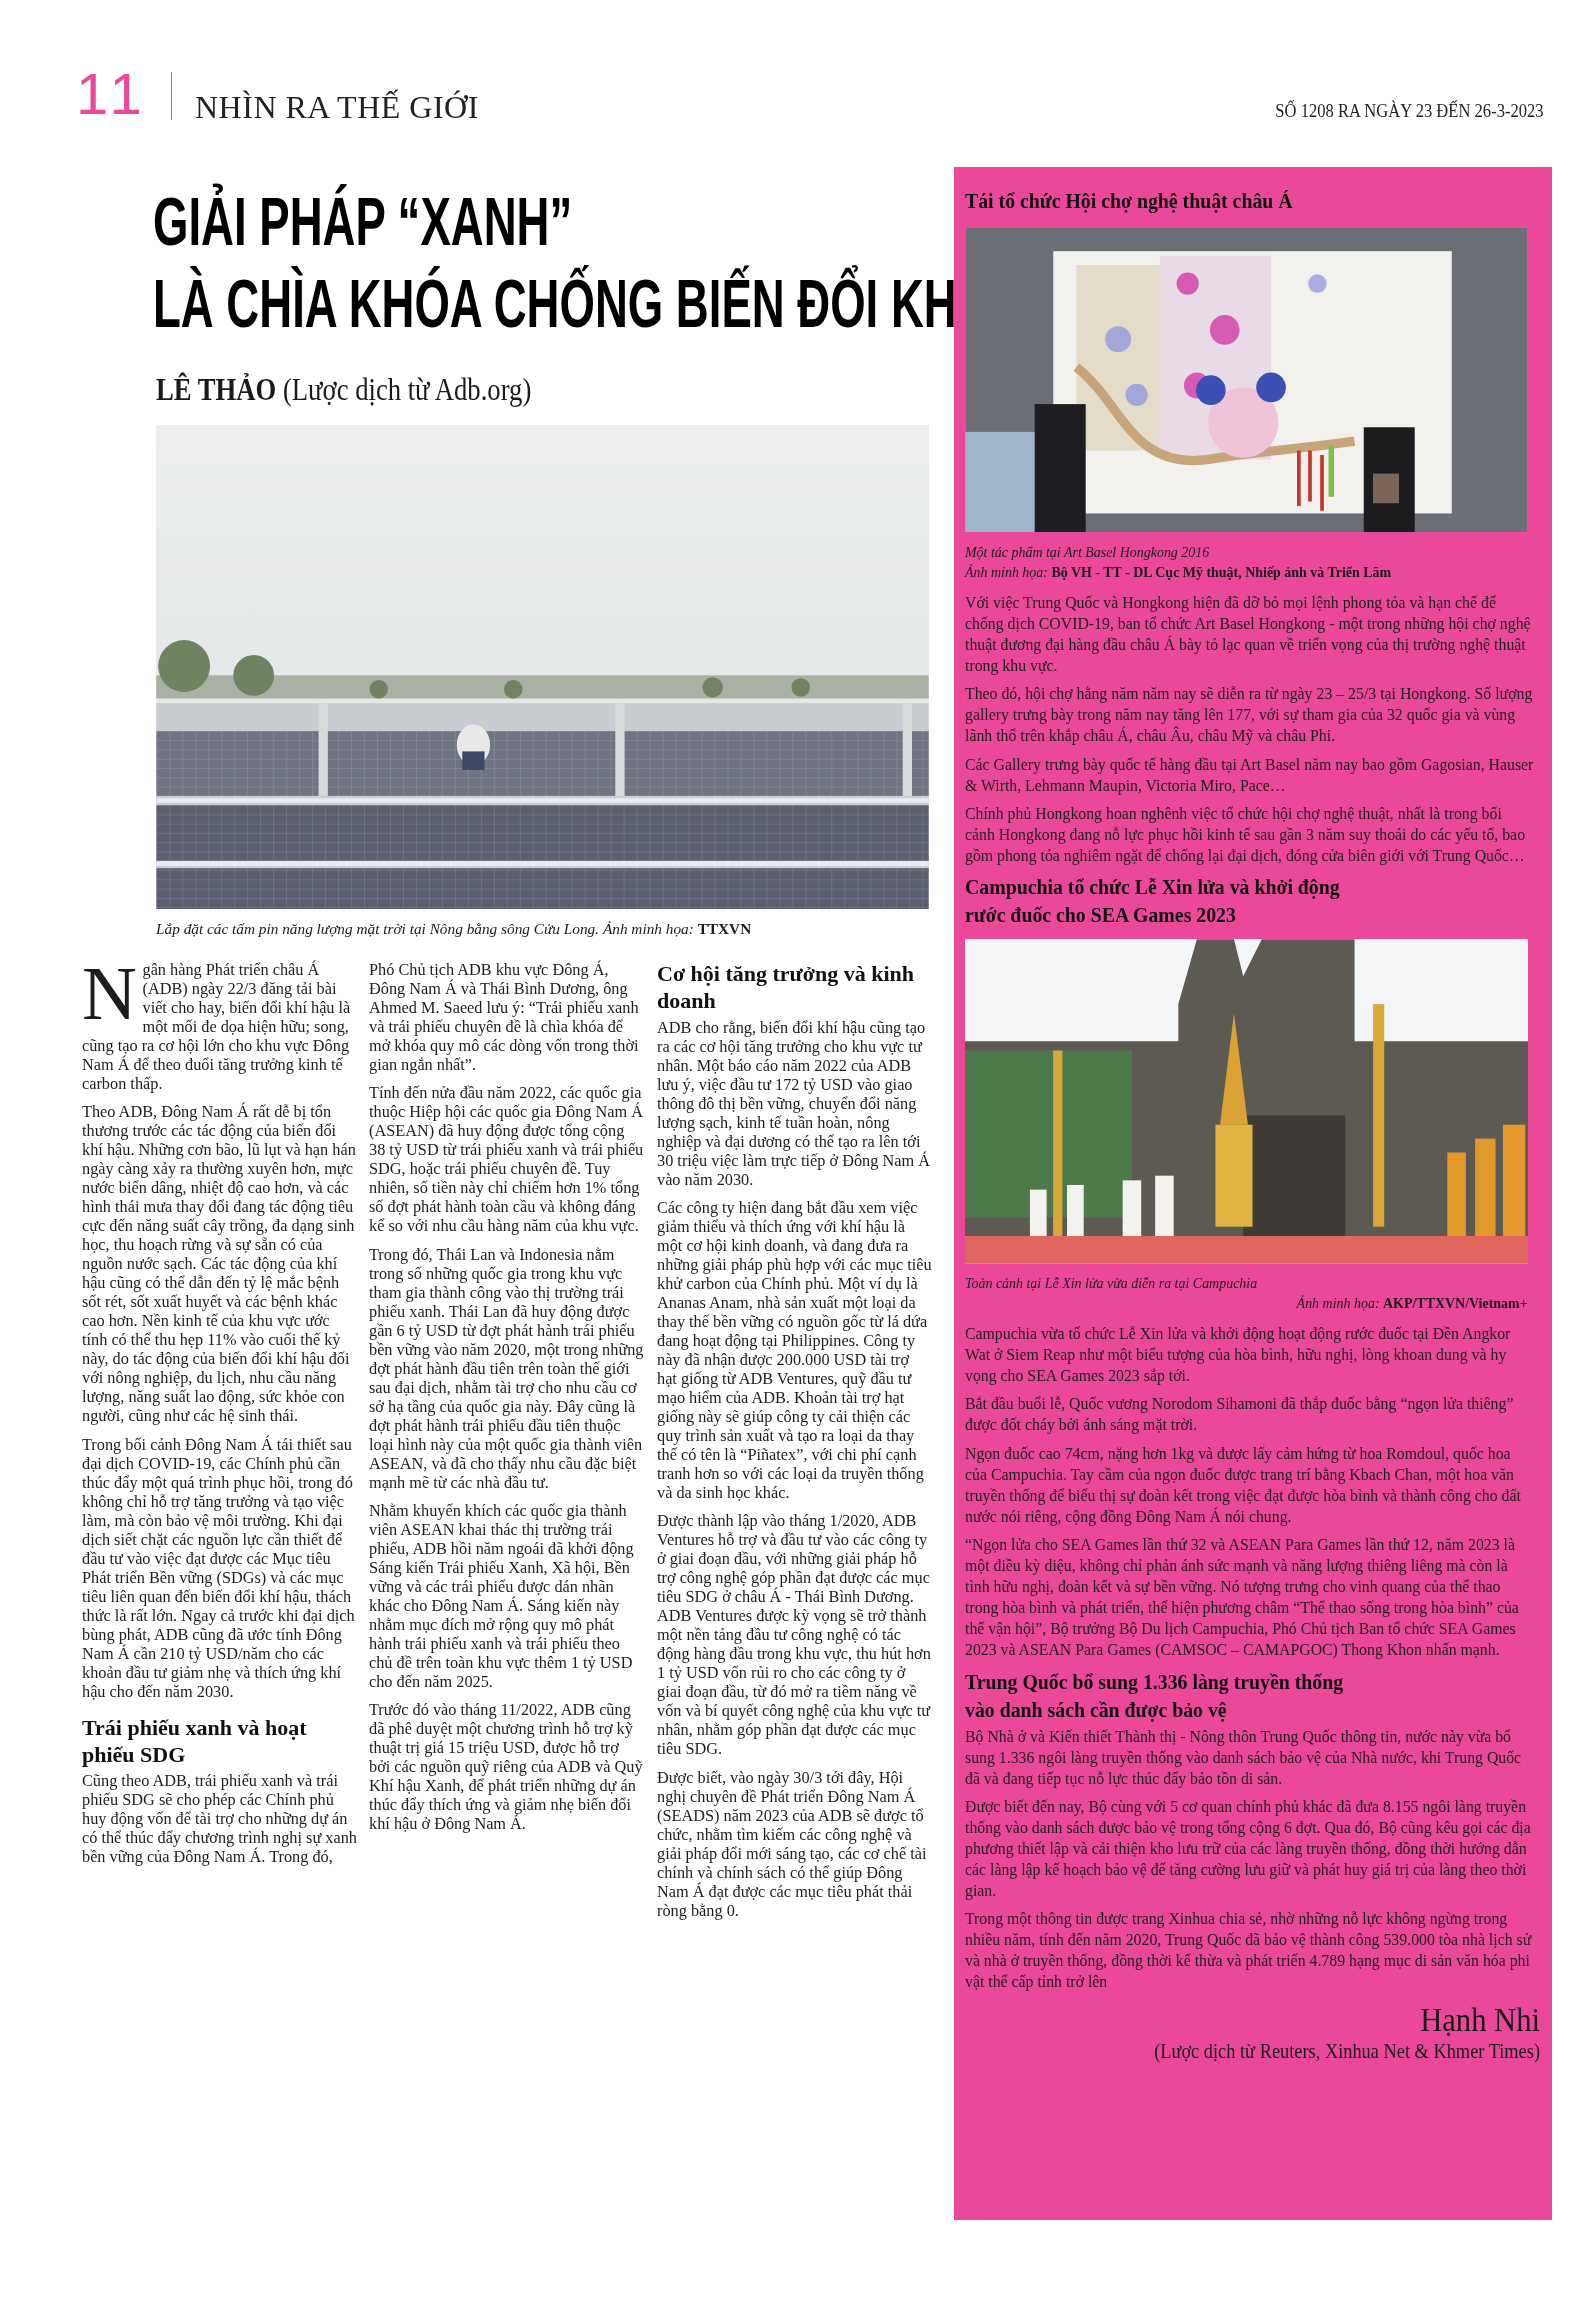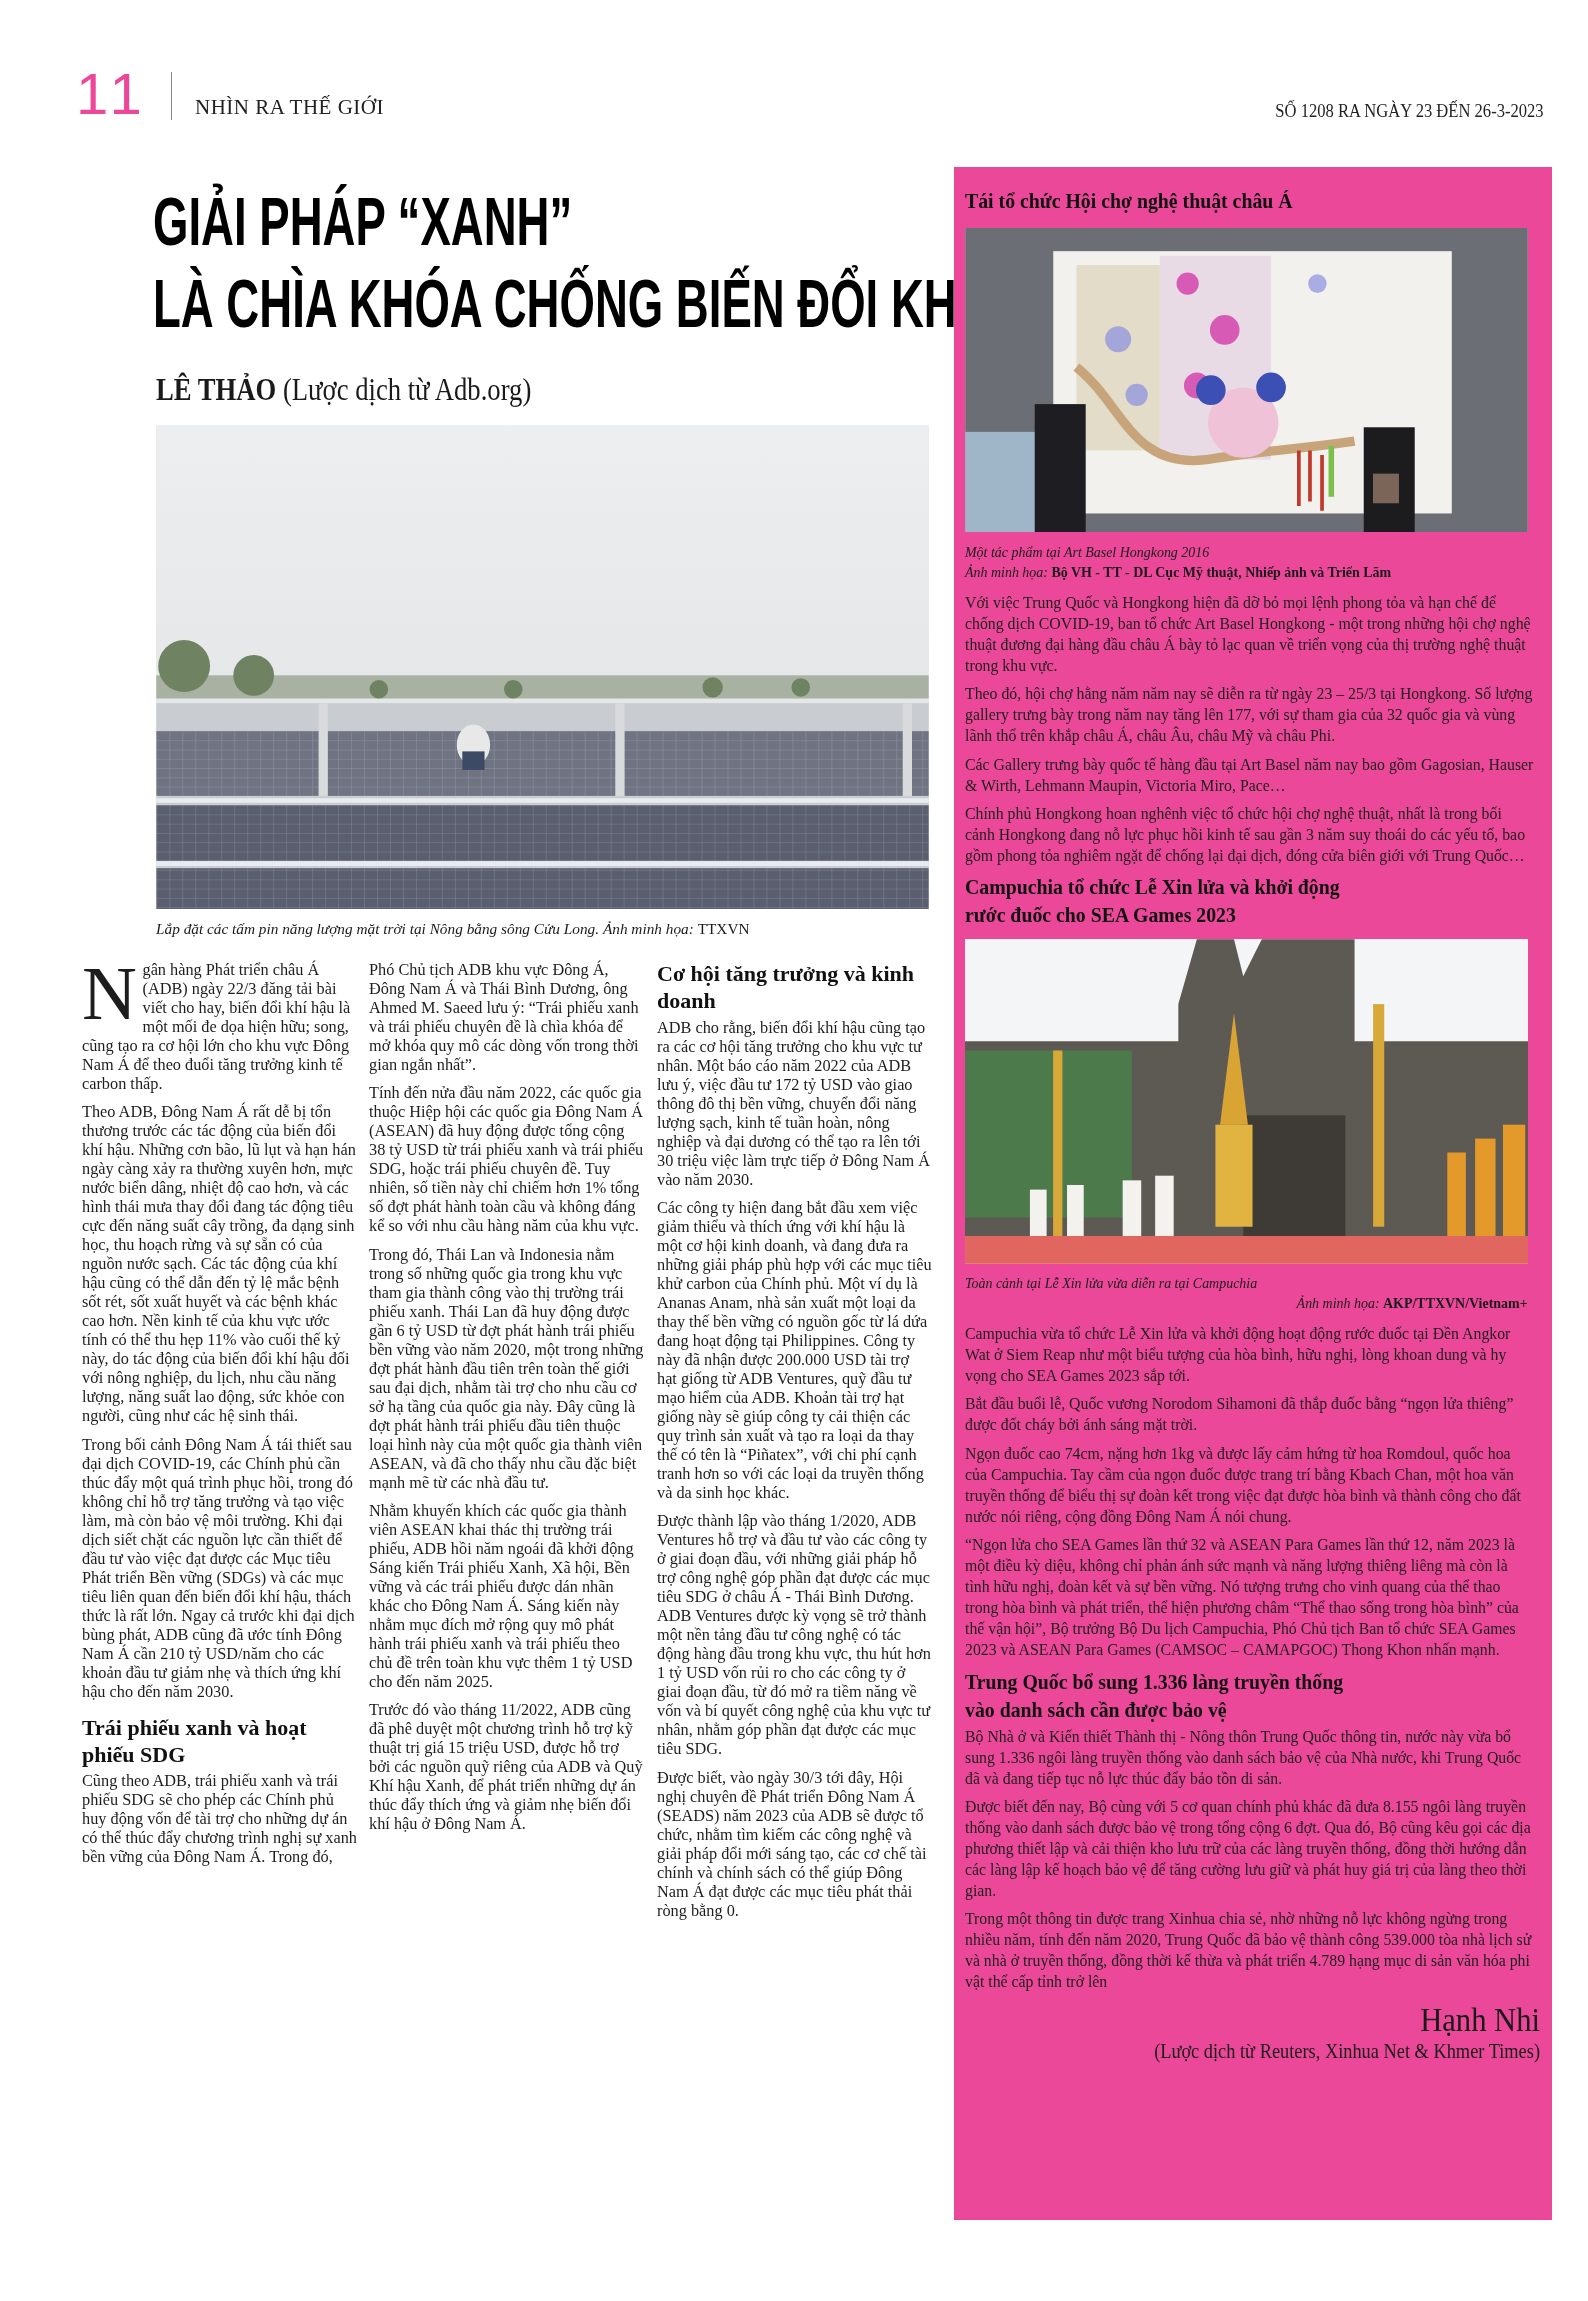--- a/index.html
+++ b/index.html
@@ -9,7 +9,7 @@
   
   .page-num { position: absolute; left: 76px; top: 65px; font-family: "Liberation Sans", sans-serif; font-weight: normal; font-size: 58px; letter-spacing: 5.6px; line-height: 58px; color: #ec4899; }
   .page-sep { position: absolute; left: 171px; top: 72px; width: 0.9px; height: 48px; background: #888; }
-  .section-name { position: absolute; left: 195px; top: 91px; font-family: "Liberation Serif", serif; font-size: 21px; line-height: 32px; color: #222; letter-spacing: 0.5px; }
+  .section-name { position: absolute; left: 195px; top: 91px; font-family: "Liberation Serif", serif; font-size: 32px; line-height: 32px; color: #222; letter-spacing: 0.5px; }
   .issue-info { position: absolute; right: 45px; top: 100px; font-family: "Liberation Serif", serif; font-size: 19.5px; line-height: 22px; color: #222; transform: scaleX(0.85); transform-origin: right center; }
 
   

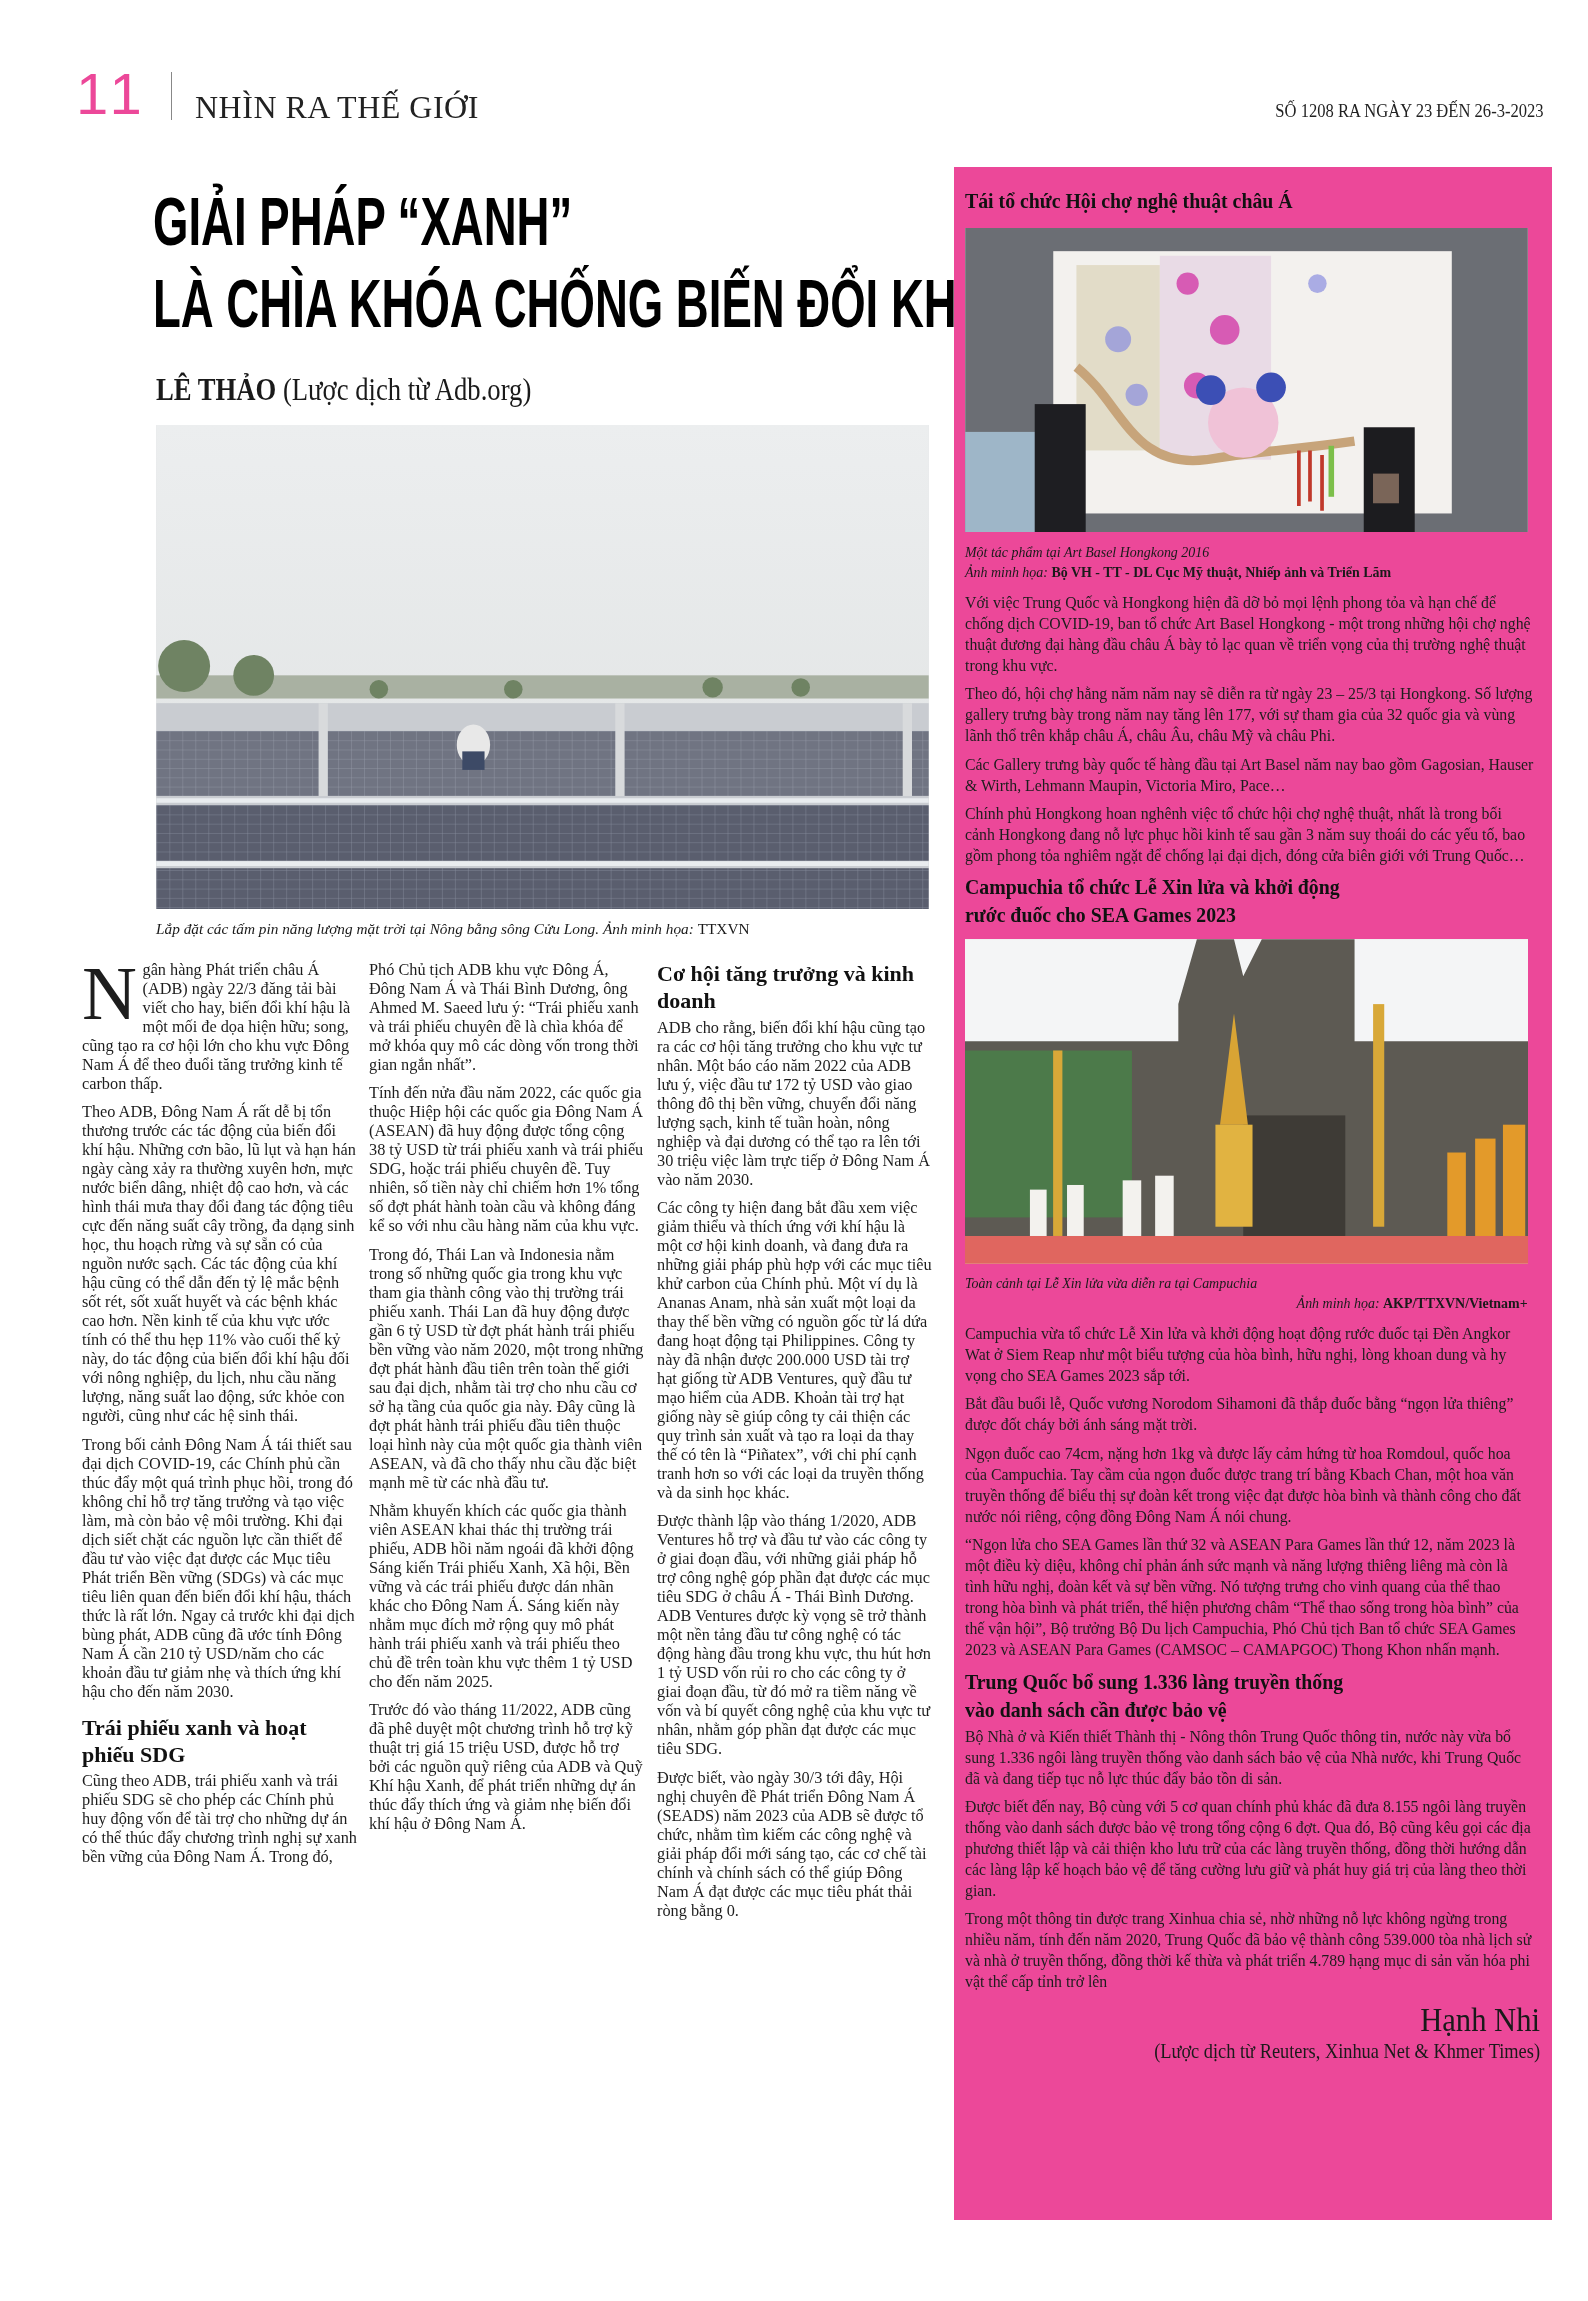--- a/index.html
+++ b/index.html
@@ -21,7 +21,7 @@
   
   .main-photo { position: absolute; left: 156px; top: 425px; width: 773px; height: 484px; overflow: hidden; background: #e7e8ea; }
   .main-caption { position: absolute; left: 156px; top: 920px; width: 798px; font-style: italic; font-size: 15.3px; line-height: 18.6px; white-space: nowrap; }
-  .main-caption .credit { font-style: normal; font-weight: normal; }
+  .main-caption .credit { font-style: normal; font-weight: bold; }
 
   
   .col { position: absolute; top: 960px; width: 275px; font-size: 16.3px; line-height: 19px; color: #1d1d1d; }

